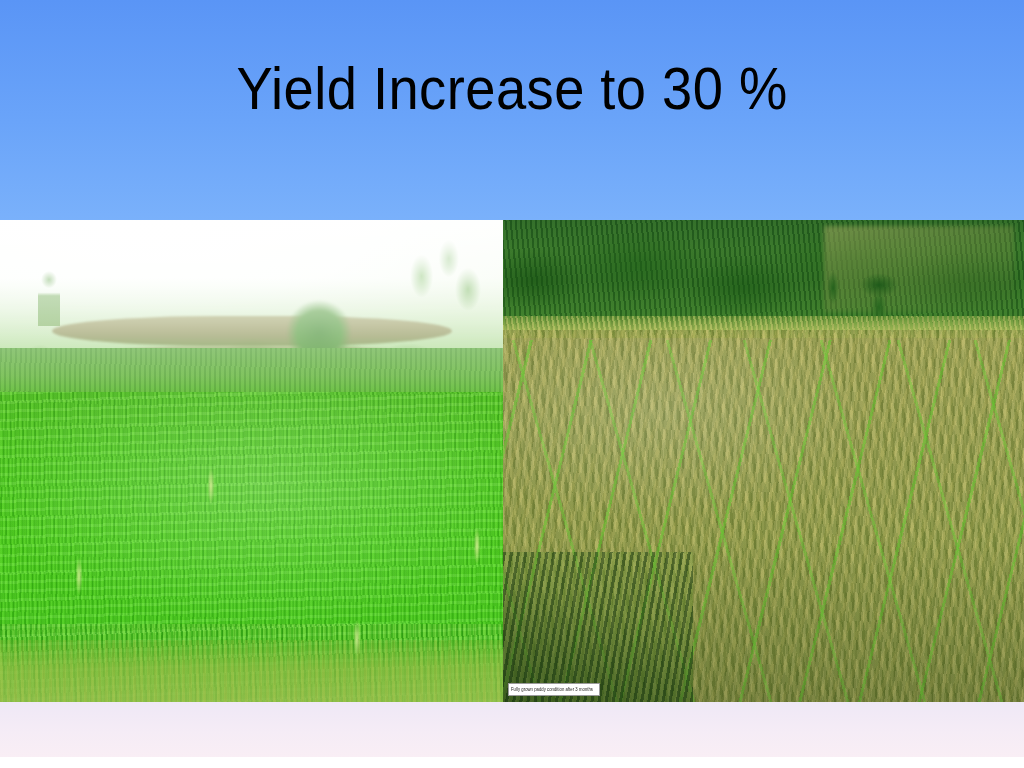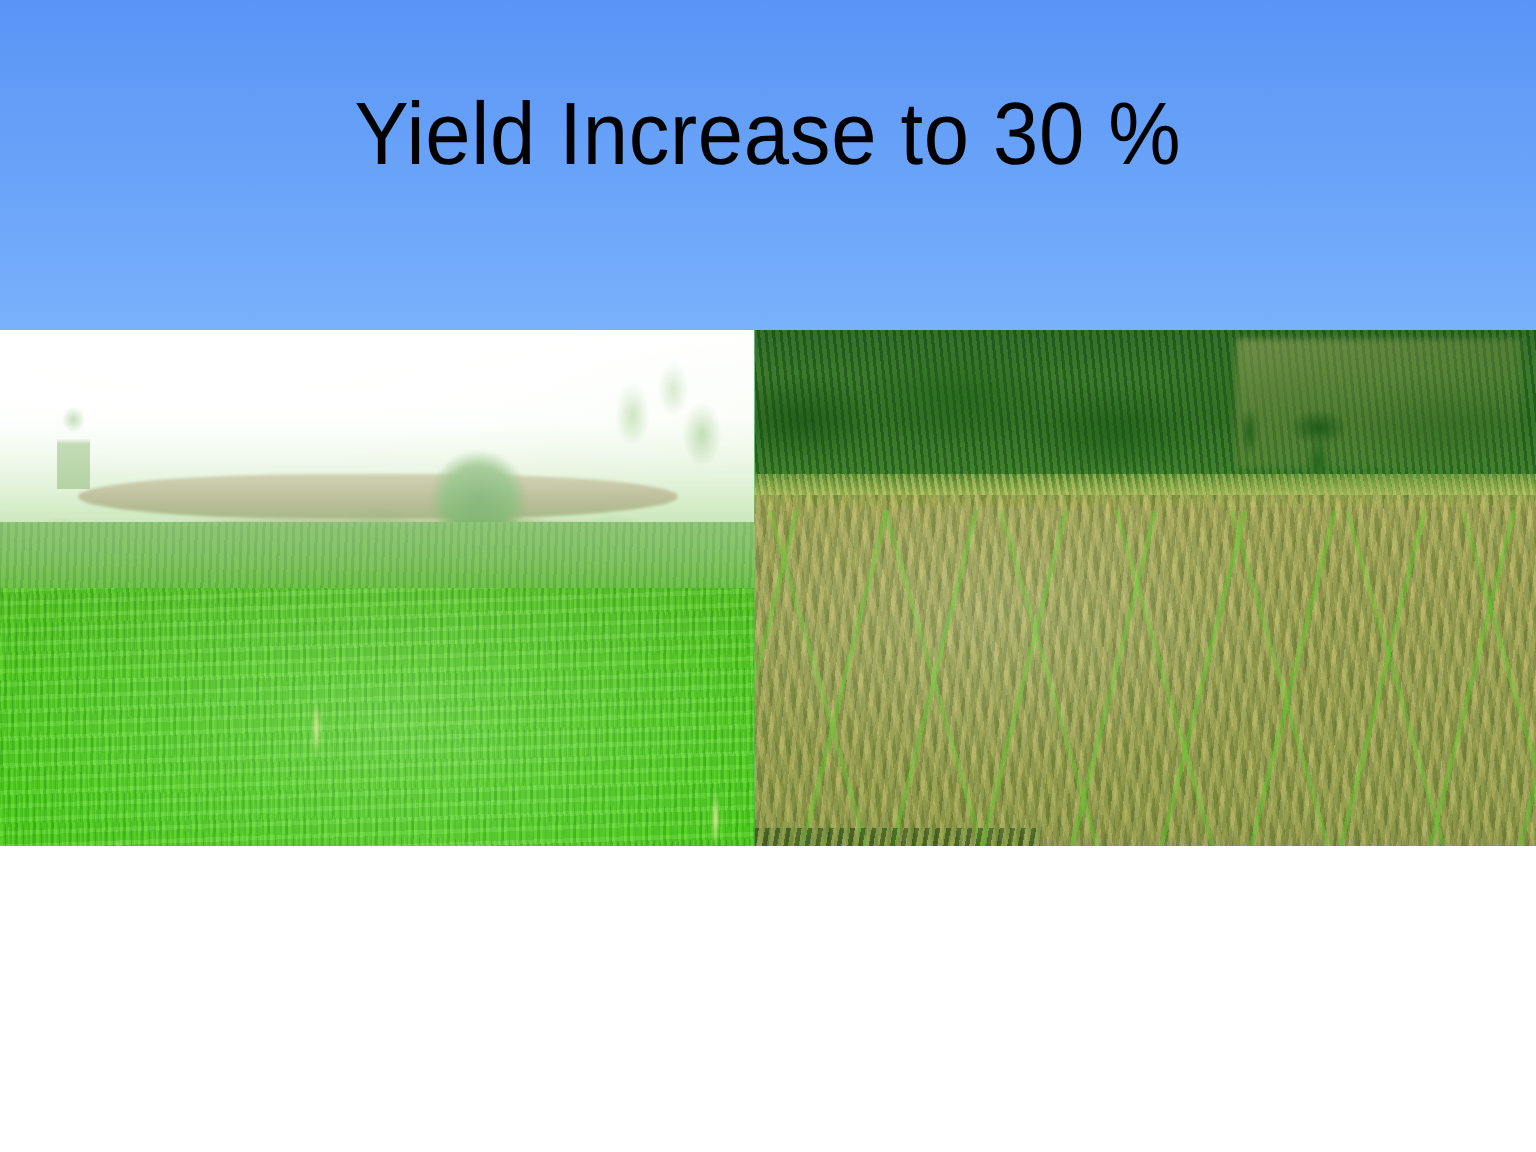--- a/index.html
+++ b/index.html
@@ -15,7 +15,7 @@
   .slide {
     position: relative;
     width: 1024px;
-    height: 564px;
+    height: 757px;
     overflow: hidden;
     background: #22c55e;
   }

